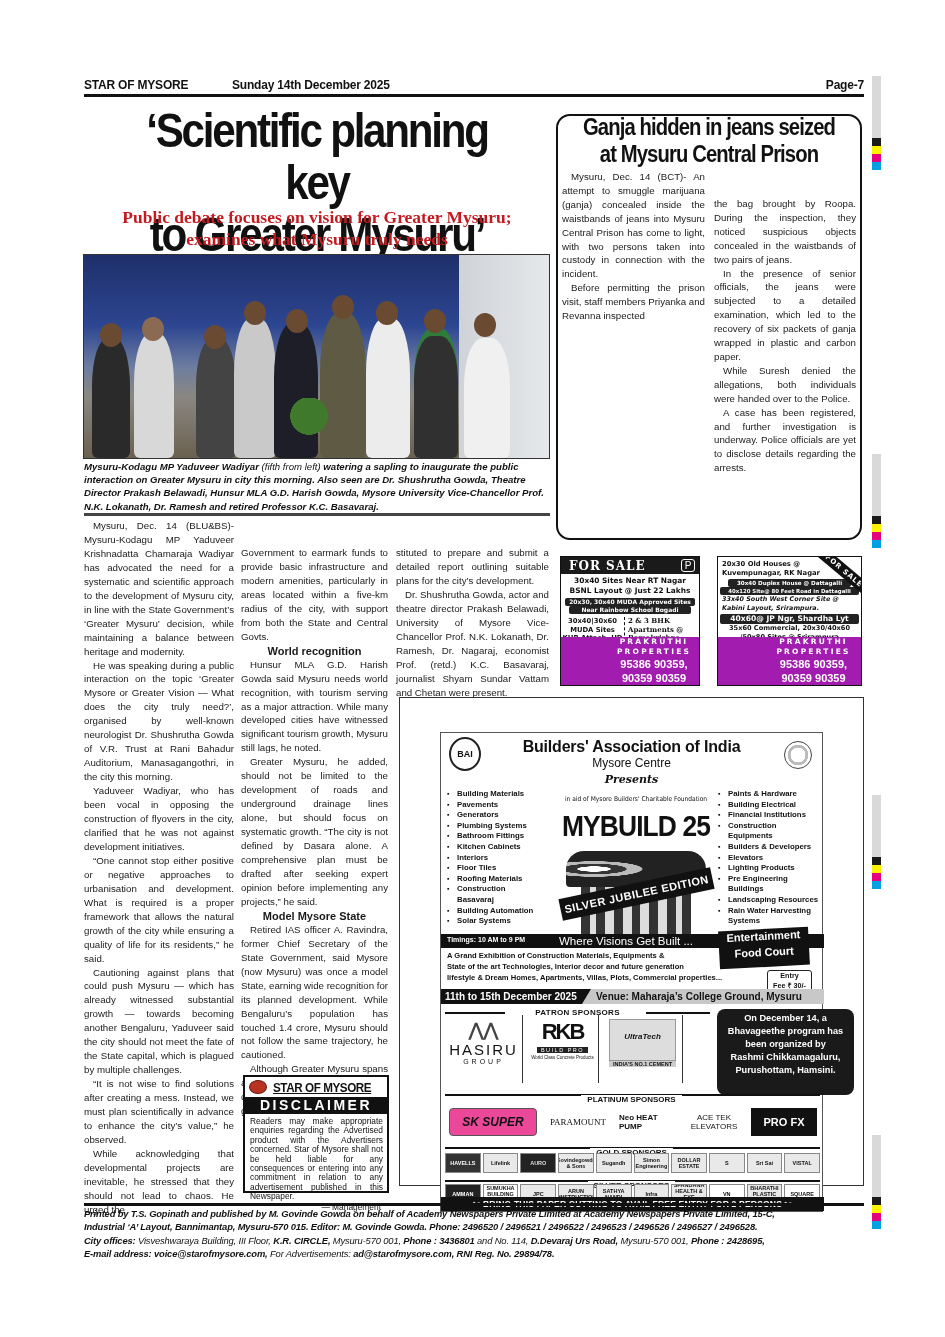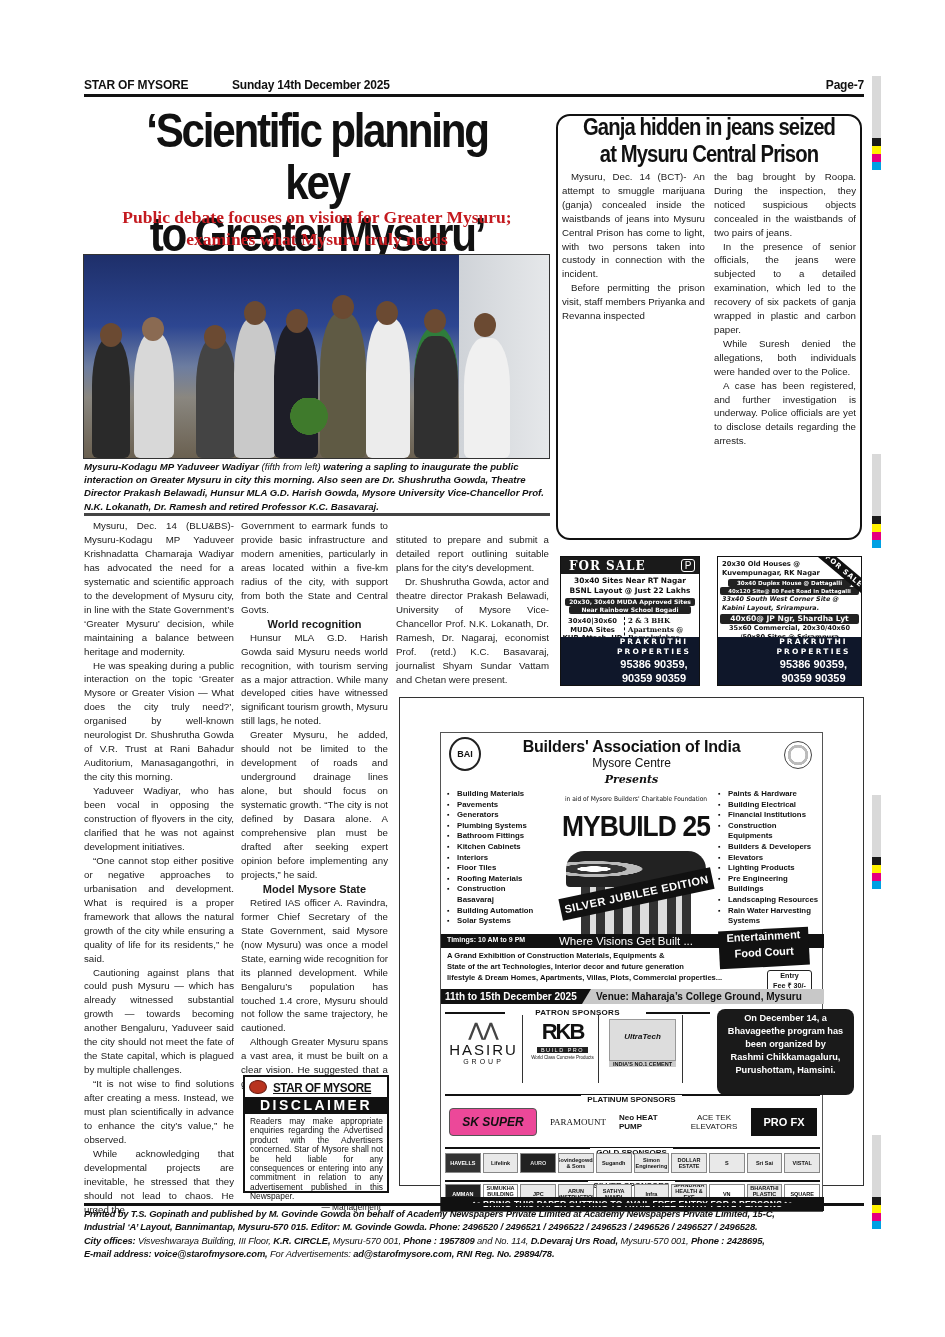--- a/index.html
+++ b/index.html
@@ -37,7 +37,7 @@
   
   .col { font-family: "Liberation Sans", sans-serif; font-size: 9.7px; line-height: 13.95px; text-align: justify; color: #1a1a1a; }
   .col p { text-indent: 9px; }
-  .col p.noindent { text-indent: 0; }
+  .col p.noindent { text-indent: 0; margin-top: 27px; }
   .col h4 { font-size: 11px; font-weight: bold; text-align: center; line-height: 14px; }
 
   

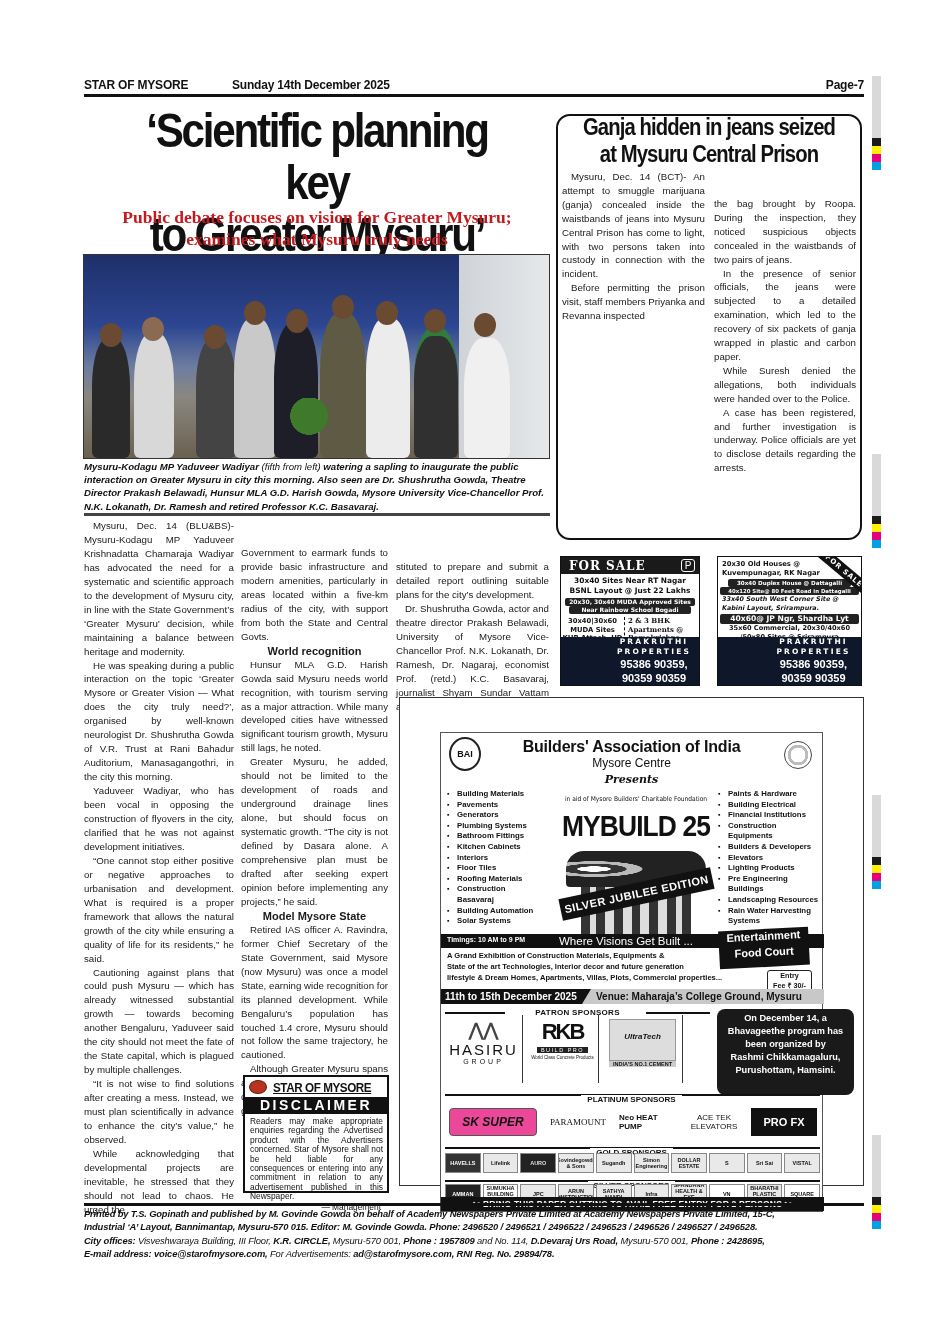--- a/index.html
+++ b/index.html
@@ -201,7 +201,7 @@
   <p>Although Greater Mysuru spans a vast area, it must be built on a clear vision. He suggested that a group of experts be con-</p>
 </div>
 
-<div class="abs col" style="left:396px;top:533px;width:153px;">
+<div class="abs col" style="left:396px;top:519px;width:153px;">
   <p class="noindent">stituted to prepare and submit a detailed report outlining suitable plans for the city’s development.</p>
   <p>Dr. Shushrutha Gowda, actor and theatre director Prakash Belawadi, University of Mysore Vice-Chancellor Prof. N.K. Lokanath, Dr. Ramesh, Dr. Nagaraj, economist Prof. (retd.) K.C. Basavaraj, journalist Shyam Sundar Vattam and Chetan were present.</p>
 </div>

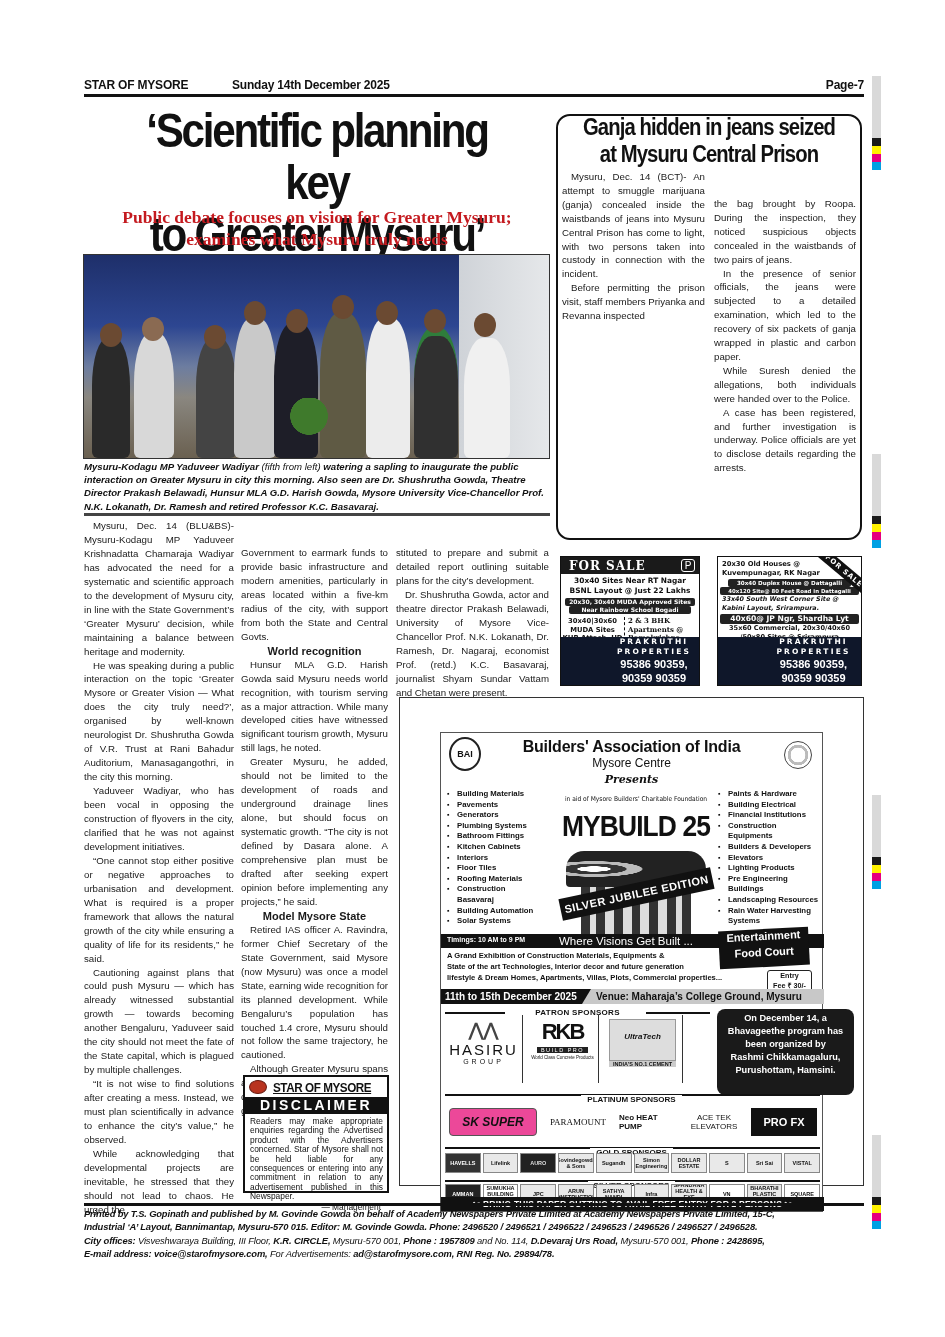--- a/index.html
+++ b/index.html
@@ -61,7 +61,7 @@
   .ad1 .top .lg { width: 14px; height: 13px; border:1px solid #fff; border-radius: 3px; font-size: 10px; line-height: 11px; text-align:center; }
   .ad-line { font-family: "DejaVu Sans", sans-serif; font-weight: bold; text-align:center; color:#111; }
   .ad-pill { background:#222; color:#fff; font-family: "DejaVu Sans", sans-serif; font-weight:bold; text-align:center; border-radius: 2px; }
-  .ad-foot { position:absolute; left:0; right:0; bottom:0; background:#0f172a; color:#fff; text-align:center;padding-left:48px; }
+  .ad-foot { position:absolute; left:0; right:0; bottom:0; background:#a21caf; color:#fff; text-align:center;padding-left:48px; }
   .ad-foot .co { font-family:"DejaVu Sans", sans-serif; font-weight:bold; font-size: 7.5px; letter-spacing: 2.2px; line-height: 10px; }
   .ad-foot .ph { font-family:"Liberation Sans", sans-serif; font-weight:bold; font-size: 11px; line-height: 14px; }
 

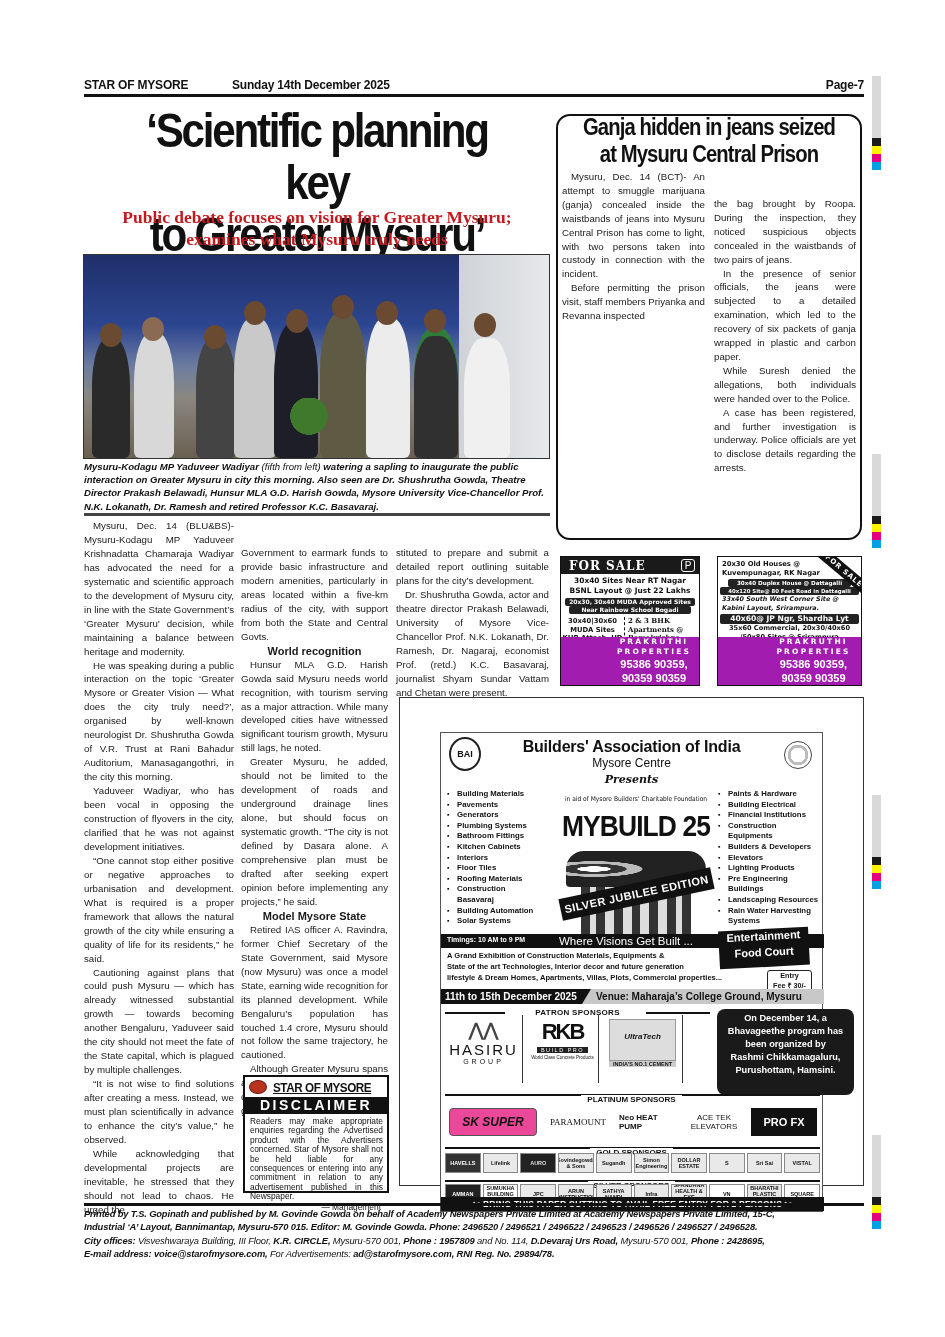--- a/index.html
+++ b/index.html
@@ -427,7 +427,7 @@
 <div class="abs imprint">
   <div><b>Printed by T.S. Gopinath and published by M. Govinde Gowda on behalf of Academy Newspapers Private Limited at Academy Newspapers Private Limited, 15-C,</b></div>
   <div><b>Industrial ‘A’ Layout, Bannimantap, Mysuru-570 015.  Editor: M. Govinde Gowda.  Phone: 2496520 / 2496521 / 2496522 / 2496523 / 2496526 / 2496527 / 2496528.</b></div>
-  <div><b>City offices:</b><span> Visveshwaraya Building, III Floor, </span><b>K.R. CIRCLE,</b><span> Mysuru-570 001, </span><b>Phone : 1957809</b><span> and No. 114, </span><b>D.Devaraj Urs Road,</b><span> Mysuru-570 001, </span><b>Phone : 2428695,</b></div>
+  <div><b>City offices:</b><span> Visveshwaraya Building, III Floor, </span><b>K.R. CIRCLE,</b><span> Mysuru-570 001, </span><b>Phone : 3436801</b><span> and No. 114, </span><b>D.Devaraj Urs Road,</b><span> Mysuru-570 001, </span><b>Phone : 2428695,</b></div>
   <div><b>E-mail address: voice@starofmysore.com,</b><span> For Advertisements: </span><b>ad@starofmysore.com, RNI Reg. No. 29894/78.</b></div>
 </div>
 

